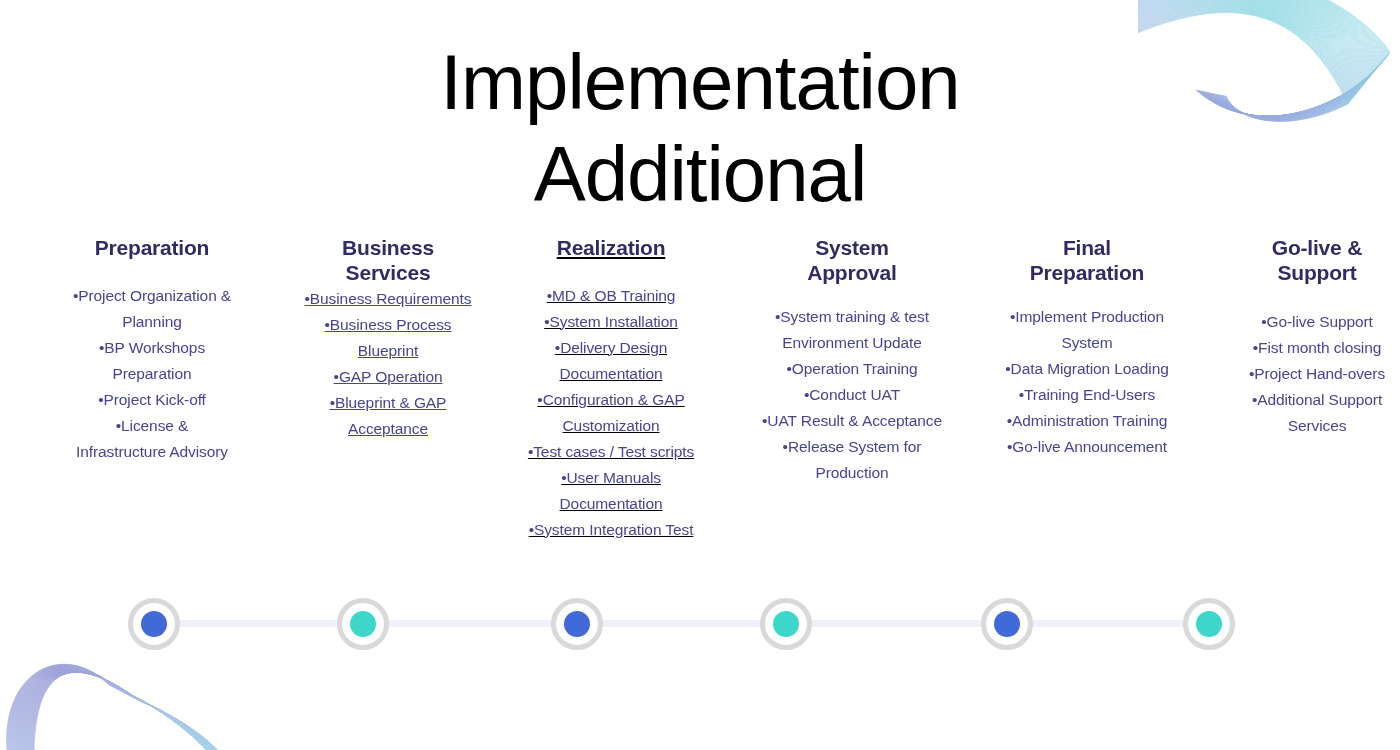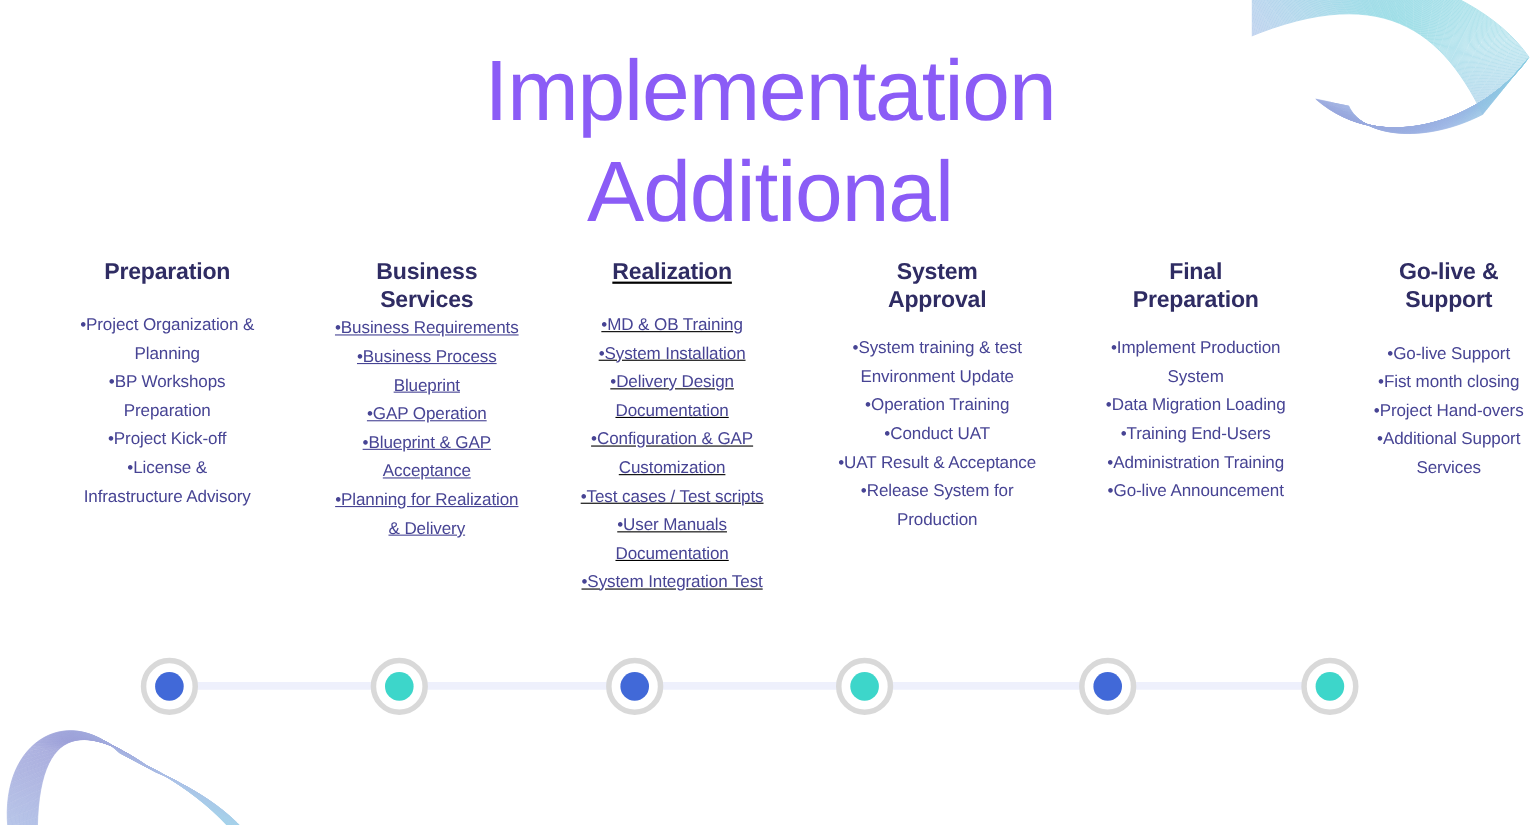--- a/index.html
+++ b/index.html
@@ -57,7 +57,7 @@
     font-size: 78px;
     line-height: 92px;
     letter-spacing: -1px;
-    color: #8b5cf6;
+    color: #000000;
     white-space: nowrap;
   }
 

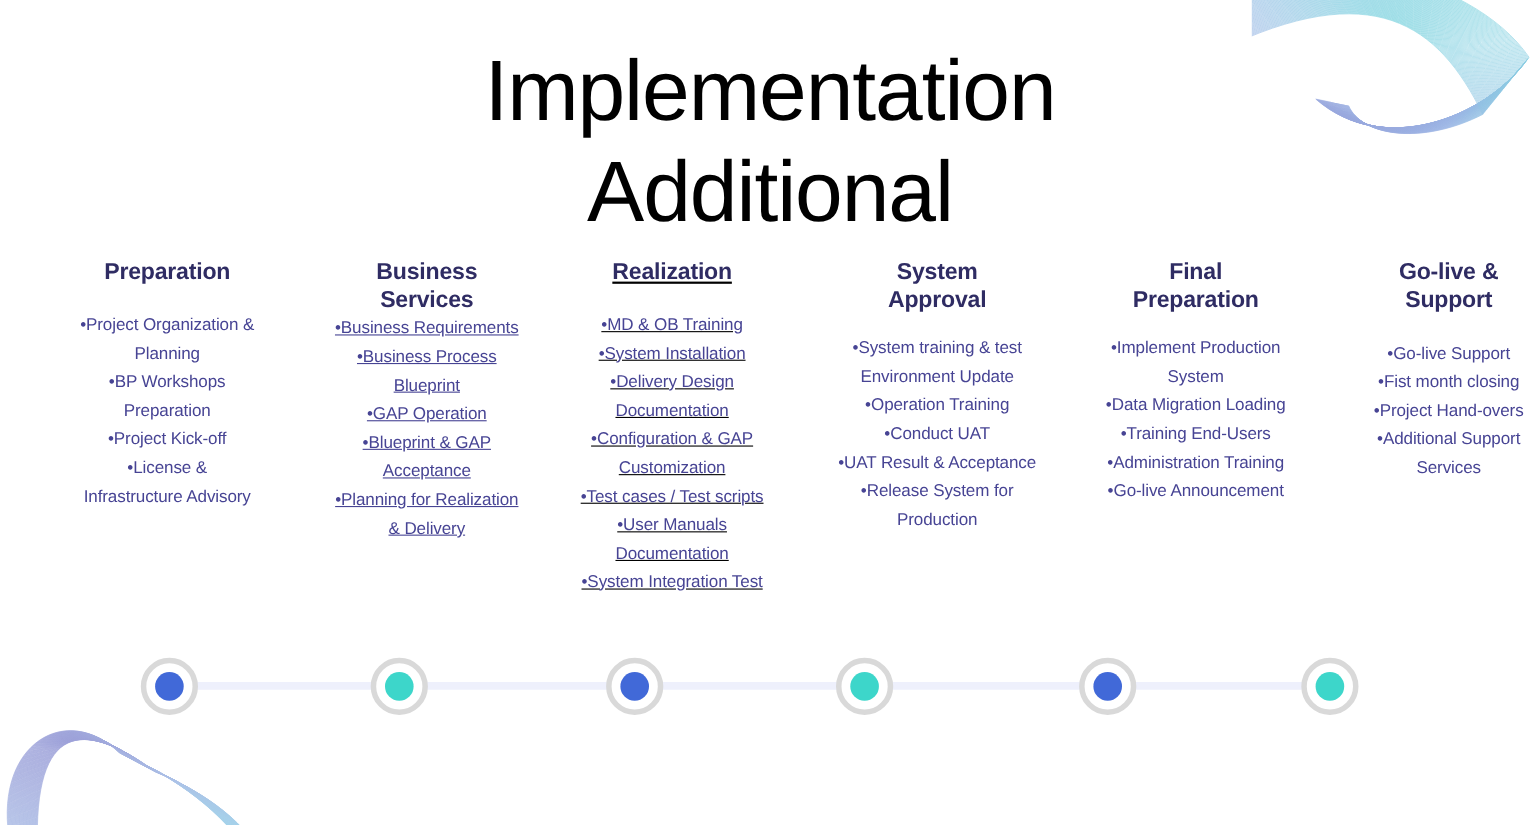--- a/index.html
+++ b/index.html
@@ -360,8 +360,6 @@
         <div class="col-item">•GAP Operation</div>
         <div class="col-item">•Blueprint &amp; GAP
 Acceptance</div>
-        <div class="col-item">•Planning for Realization
-&amp; Delivery</div>
       </div>
     </div>
 

